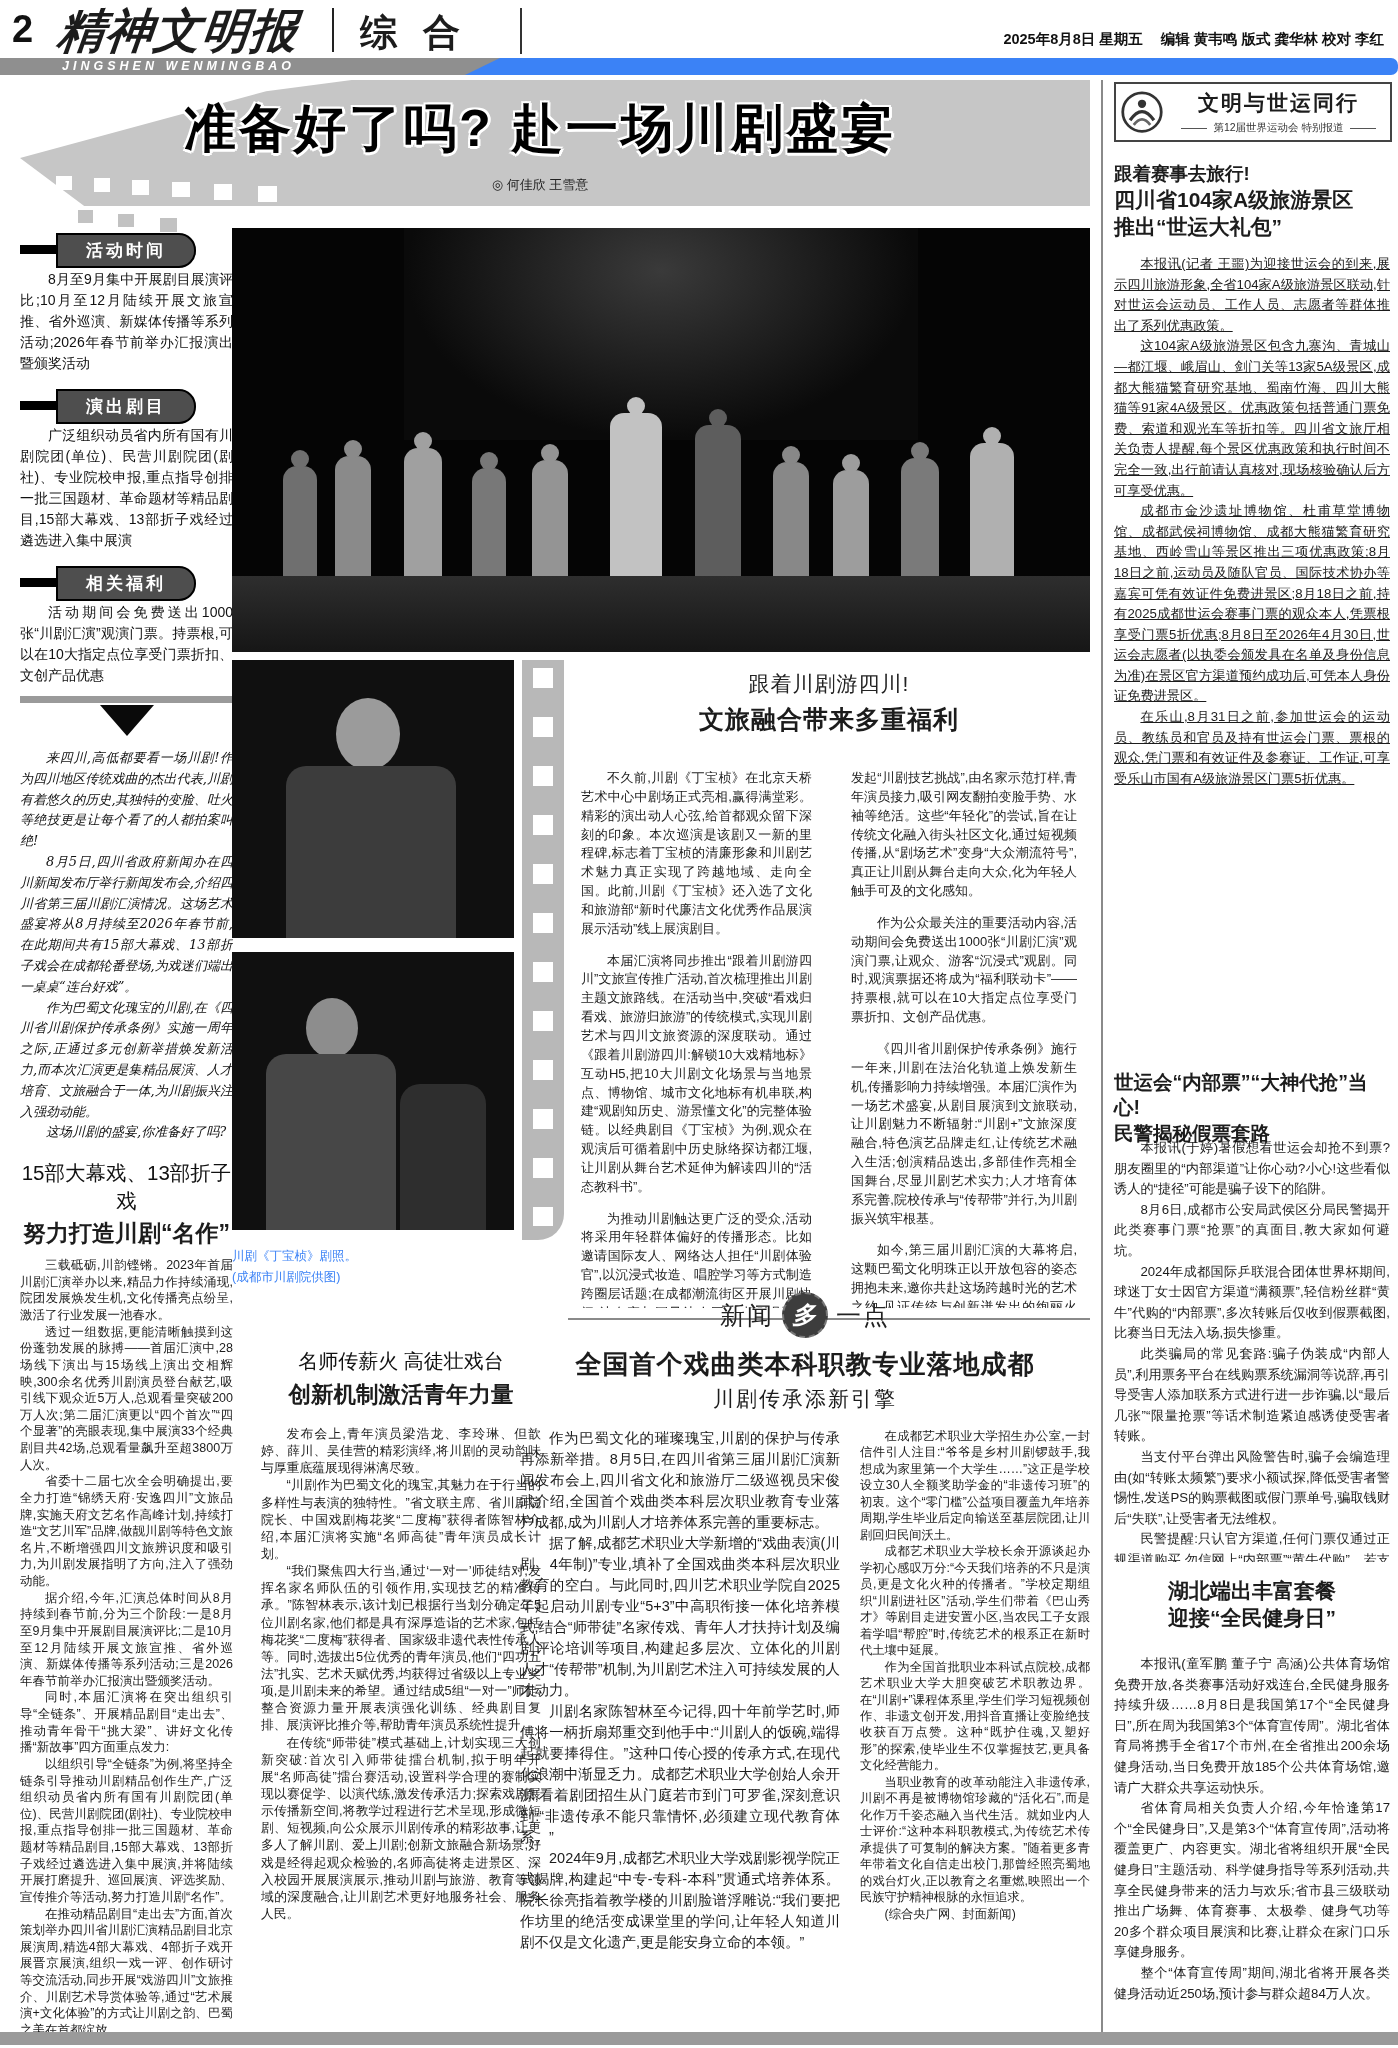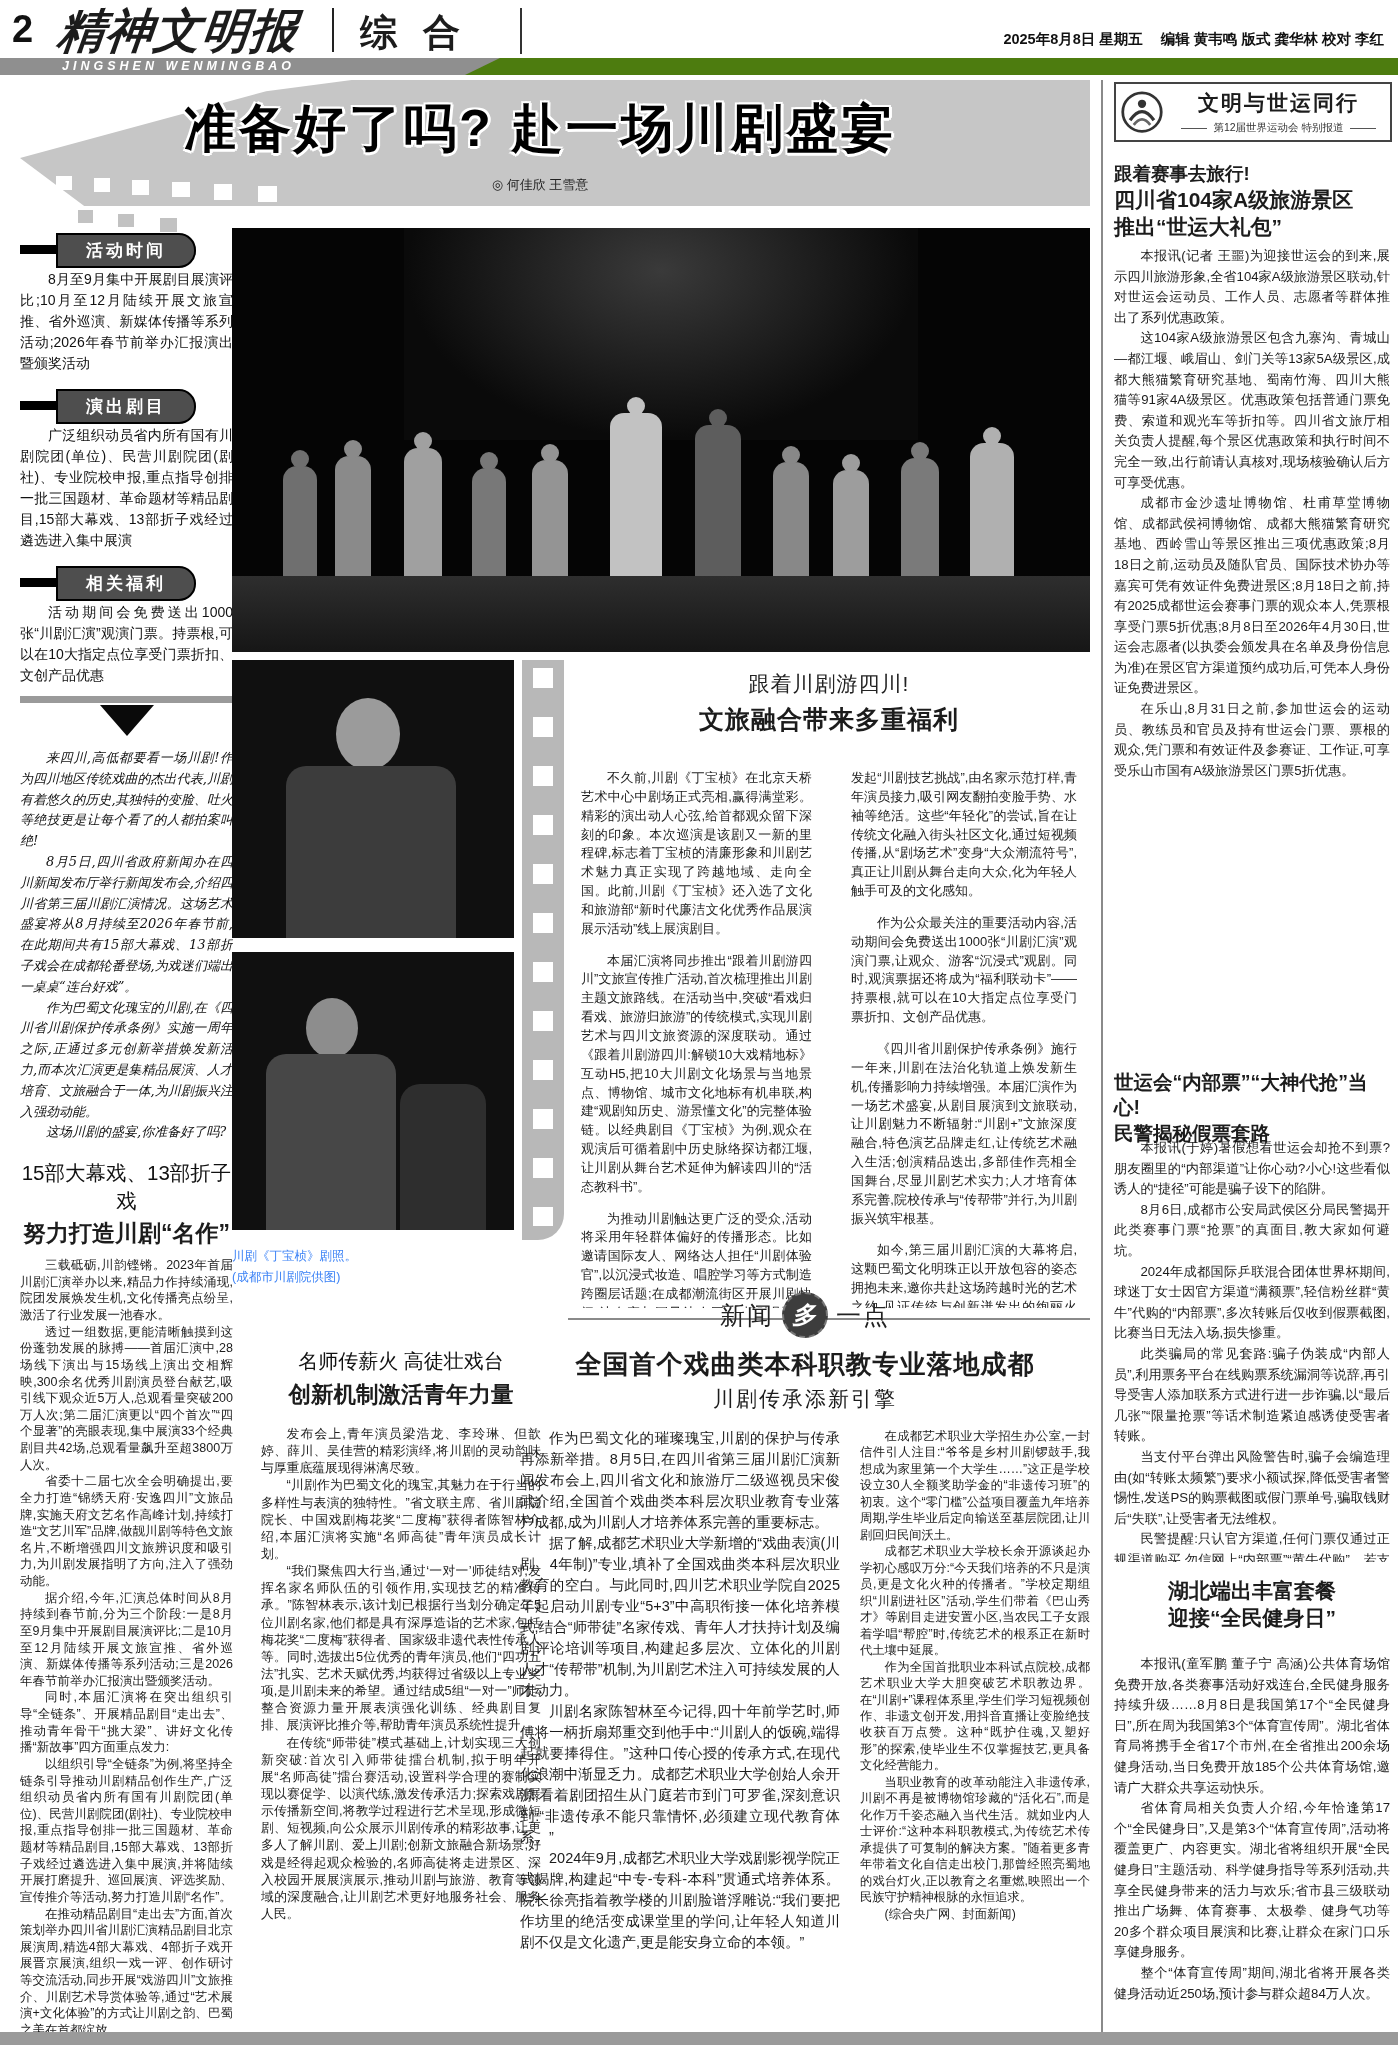--- a/index.html
+++ b/index.html
@@ -14,7 +14,7 @@
   .mast-v2{position:absolute;left:520px;top:8px;width:2px;height:46px;background:#333;}
   .dateline{position:absolute;right:14px;top:30px;font-size:14.5px;font-weight:bold;color:#111;white-space:nowrap;}
   .dateline .staff{margin-left:14px;}
-  .topbar{position:absolute;top:58px;left:0;right:0;height:17px;background:#4d7c0f;}
+  .topbar{position:absolute;top:58px;left:0;right:0;height:17px;background:#3b82f6;border-radius:7px;}
   .topbar-slant{position:absolute;left:0;top:0;width:500px;height:17px;background:#8f8f8f;clip-path:polygon(0 0,100% 0,93% 100%,0 100%);}
   .pinyin{position:absolute;left:62px;top:1px;color:#fff;font-style:italic;font-weight:bold;font-size:12.5px;letter-spacing:4px;white-space:nowrap;}
   

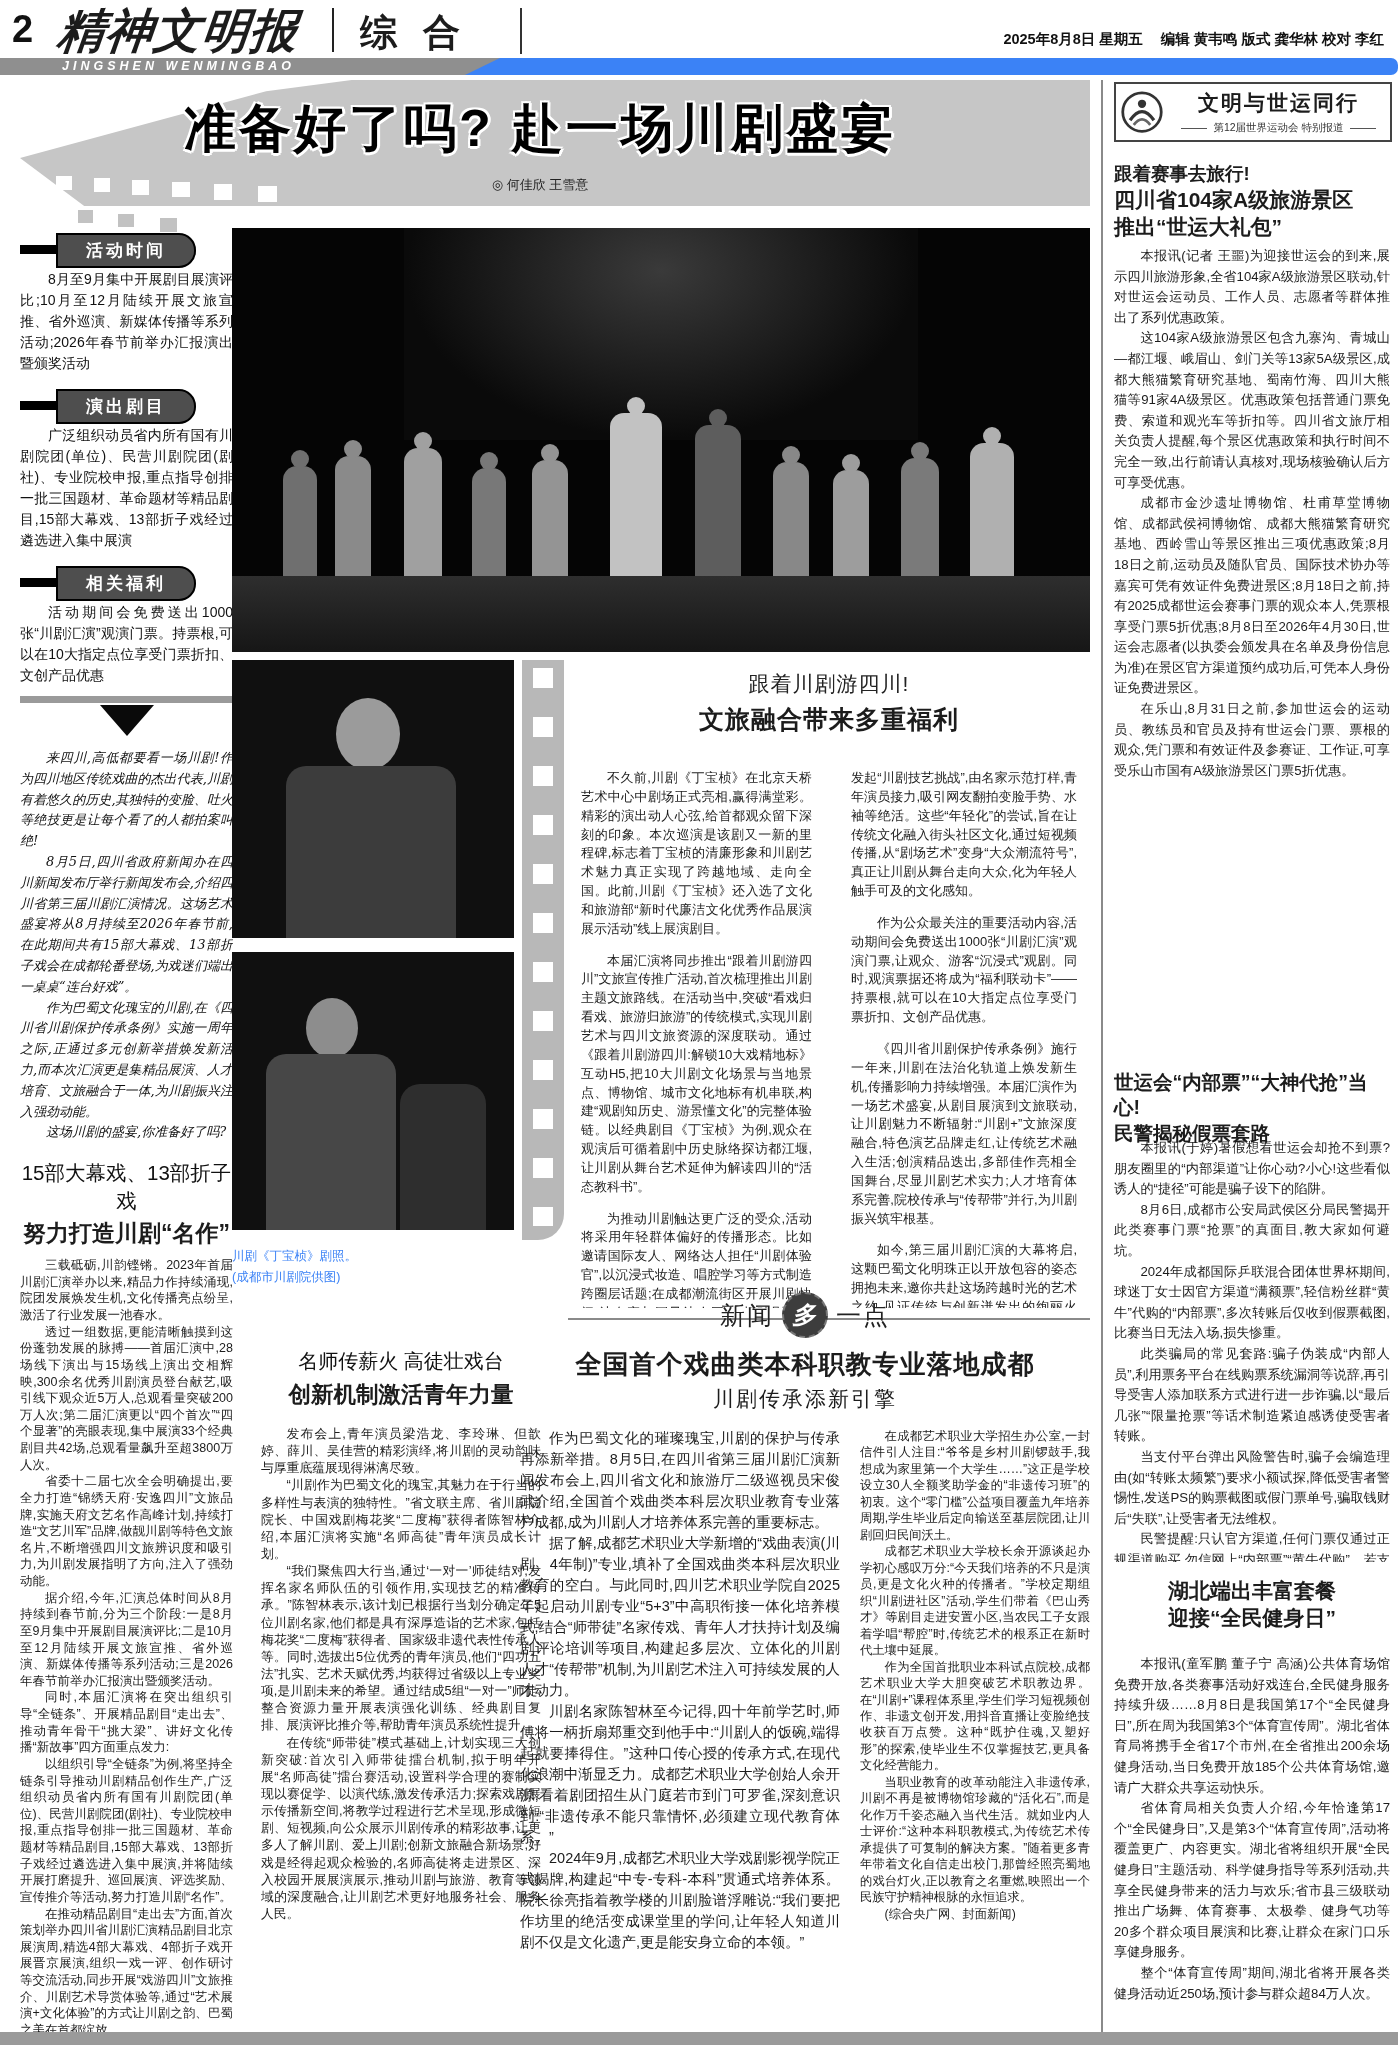--- a/index.html
+++ b/index.html
@@ -281,7 +281,7 @@
       <h3 class="a-big">四川省104家A级旅游景区</h3>
       <h3 class="a-big">推出“世运大礼包”</h3>
     </div>
-    <div class="rail-body abs" style="left:0;top:164px;width:276px;height:798px;overflow:hidden;">
+    <div class="rail-body abs" style="left:0;top:172px;width:276px;height:798px;overflow:hidden;text-decoration:underline;">
         <p>本报讯(记者 王噩)为迎接世运会的到来,展示四川旅游形象,全省104家A级旅游景区联动,针对世运会运动员、工作人员、志愿者等群体推出了系列优惠政策。</p>
         <p>这104家A级旅游景区包含九寨沟、青城山—都江堰、峨眉山、剑门关等13家5A级景区,成都大熊猫繁育研究基地、蜀南竹海、四川大熊猫等91家4A级景区。优惠政策包括普通门票免费、索道和观光车等折扣等。四川省文旅厅相关负责人提醒,每个景区优惠政策和执行时间不完全一致,出行前请认真核对,现场核验确认后方可享受优惠。</p>
         <p>成都市金沙遗址博物馆、杜甫草堂博物馆、成都武侯祠博物馆、成都大熊猫繁育研究基地、西岭雪山等景区推出三项优惠政策;8月18日之前,运动员及随队官员、国际技术协办等嘉宾可凭有效证件免费进景区;8月18日之前,持有2025成都世运会赛事门票的观众本人,凭票根享受门票5折优惠;8月8日至2026年4月30日,世运会志愿者(以执委会颁发具在名单及身份信息为准)在景区官方渠道预约成功后,可凭本人身份证免费进景区。</p>

